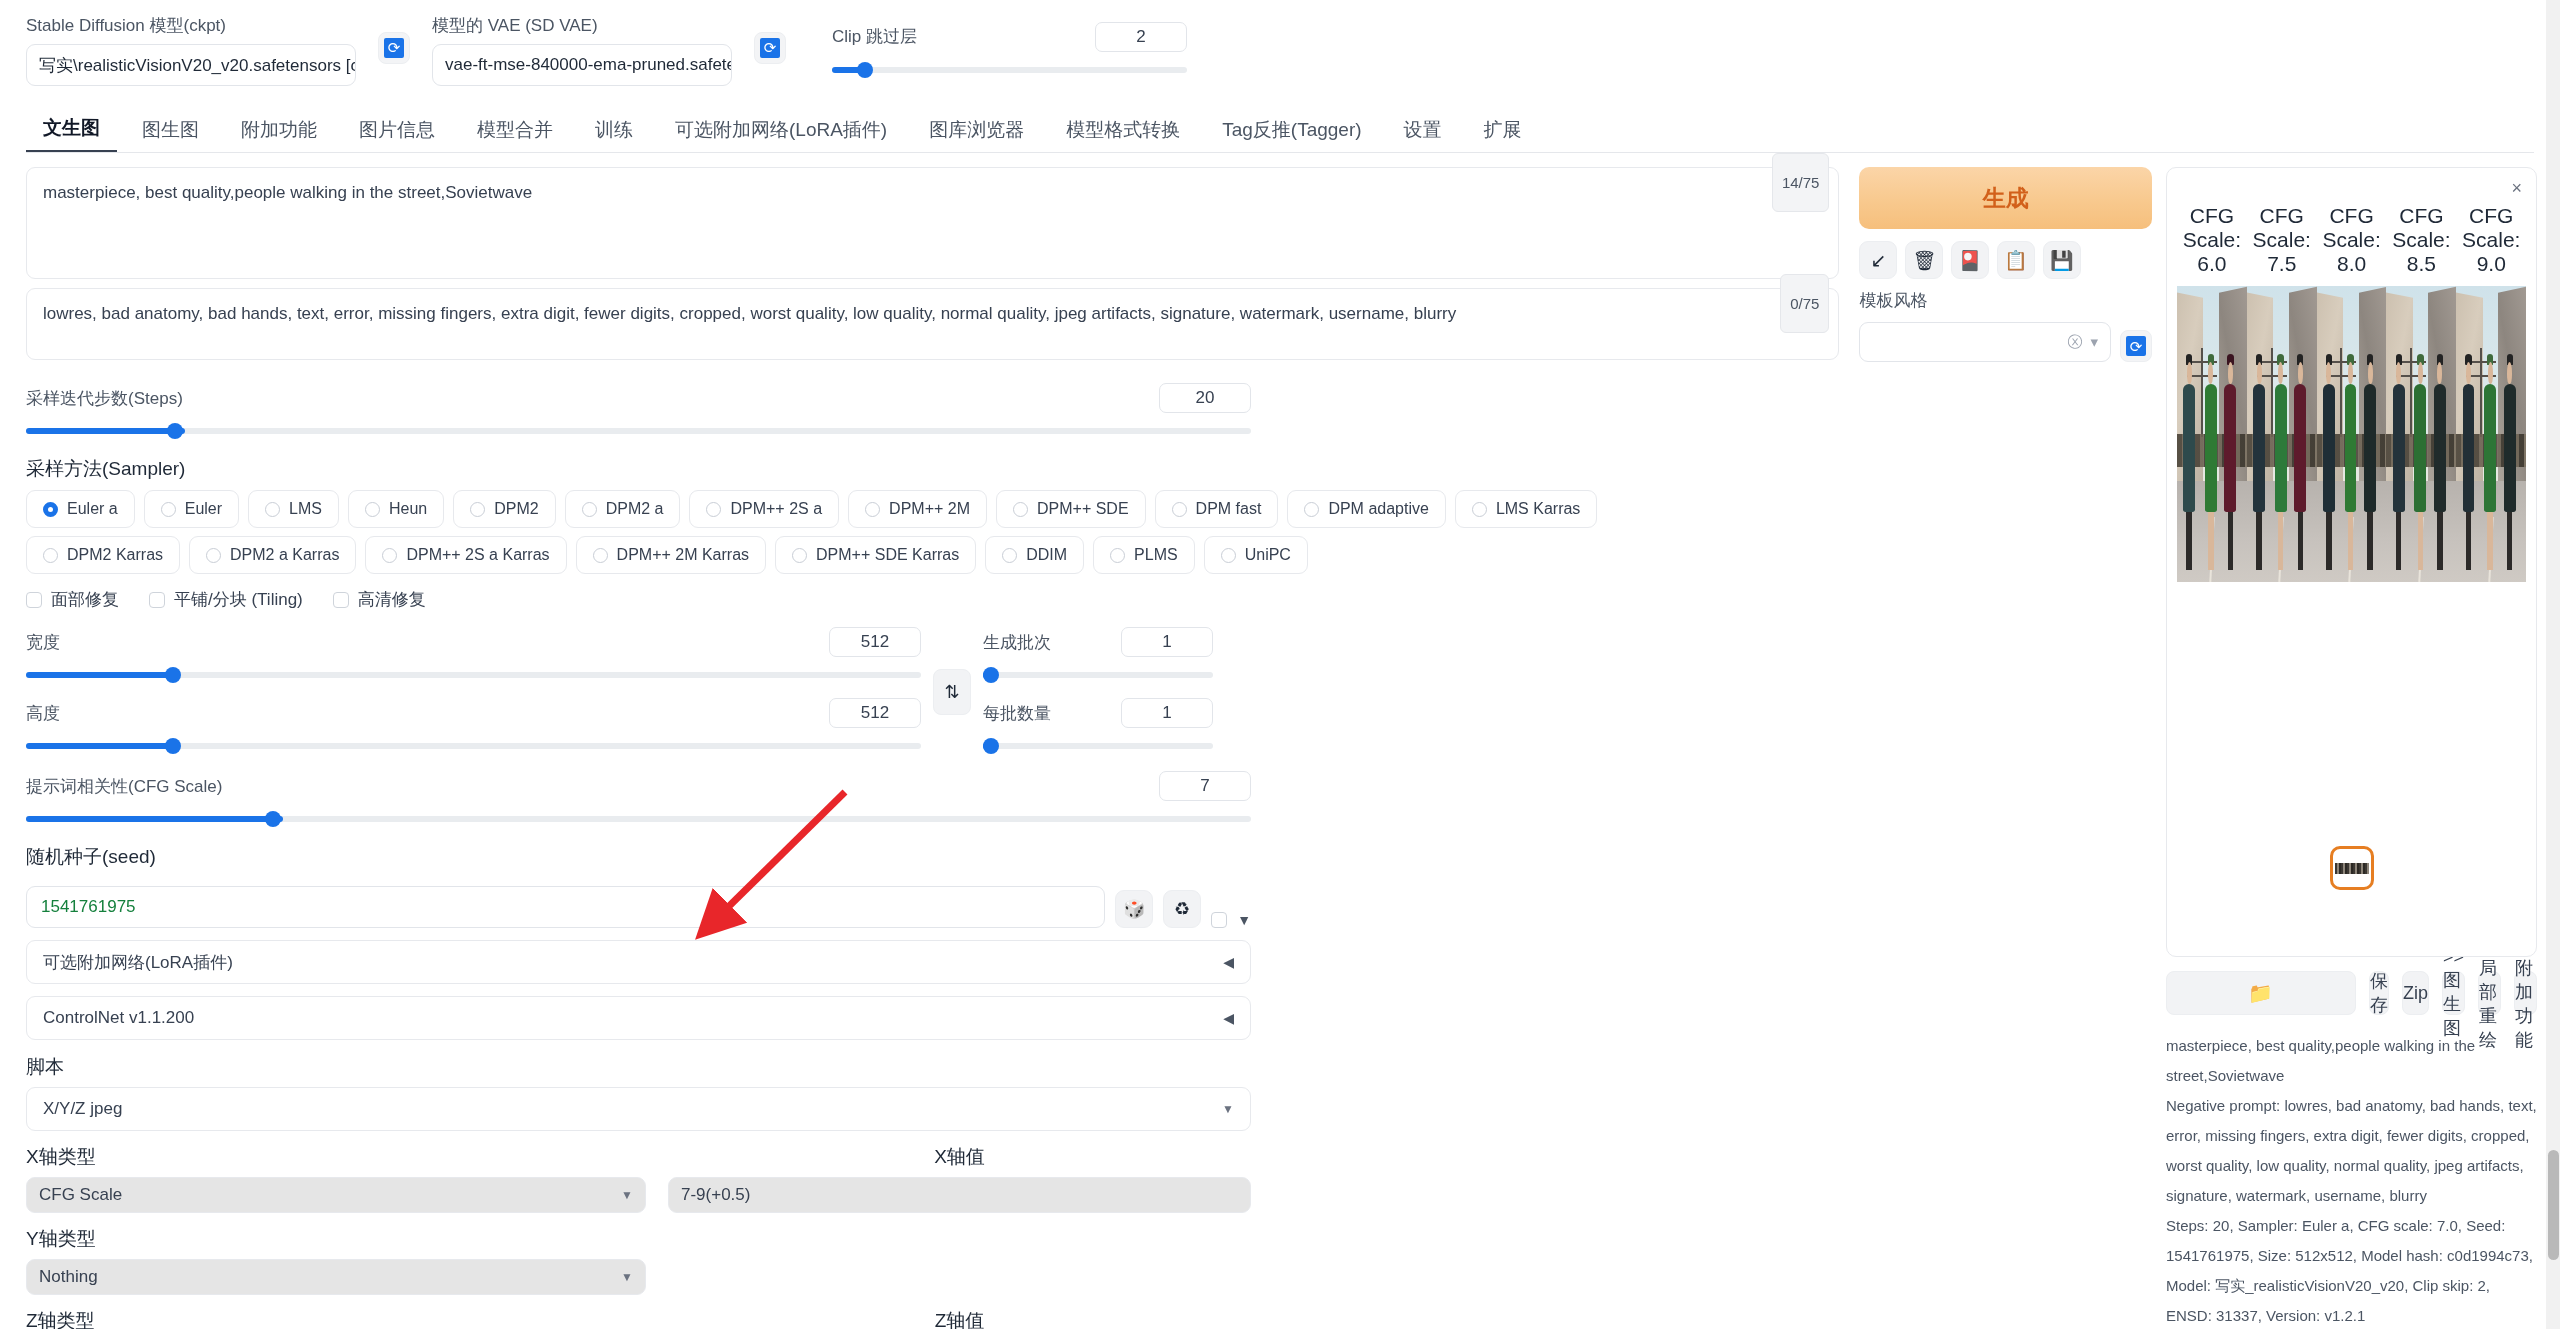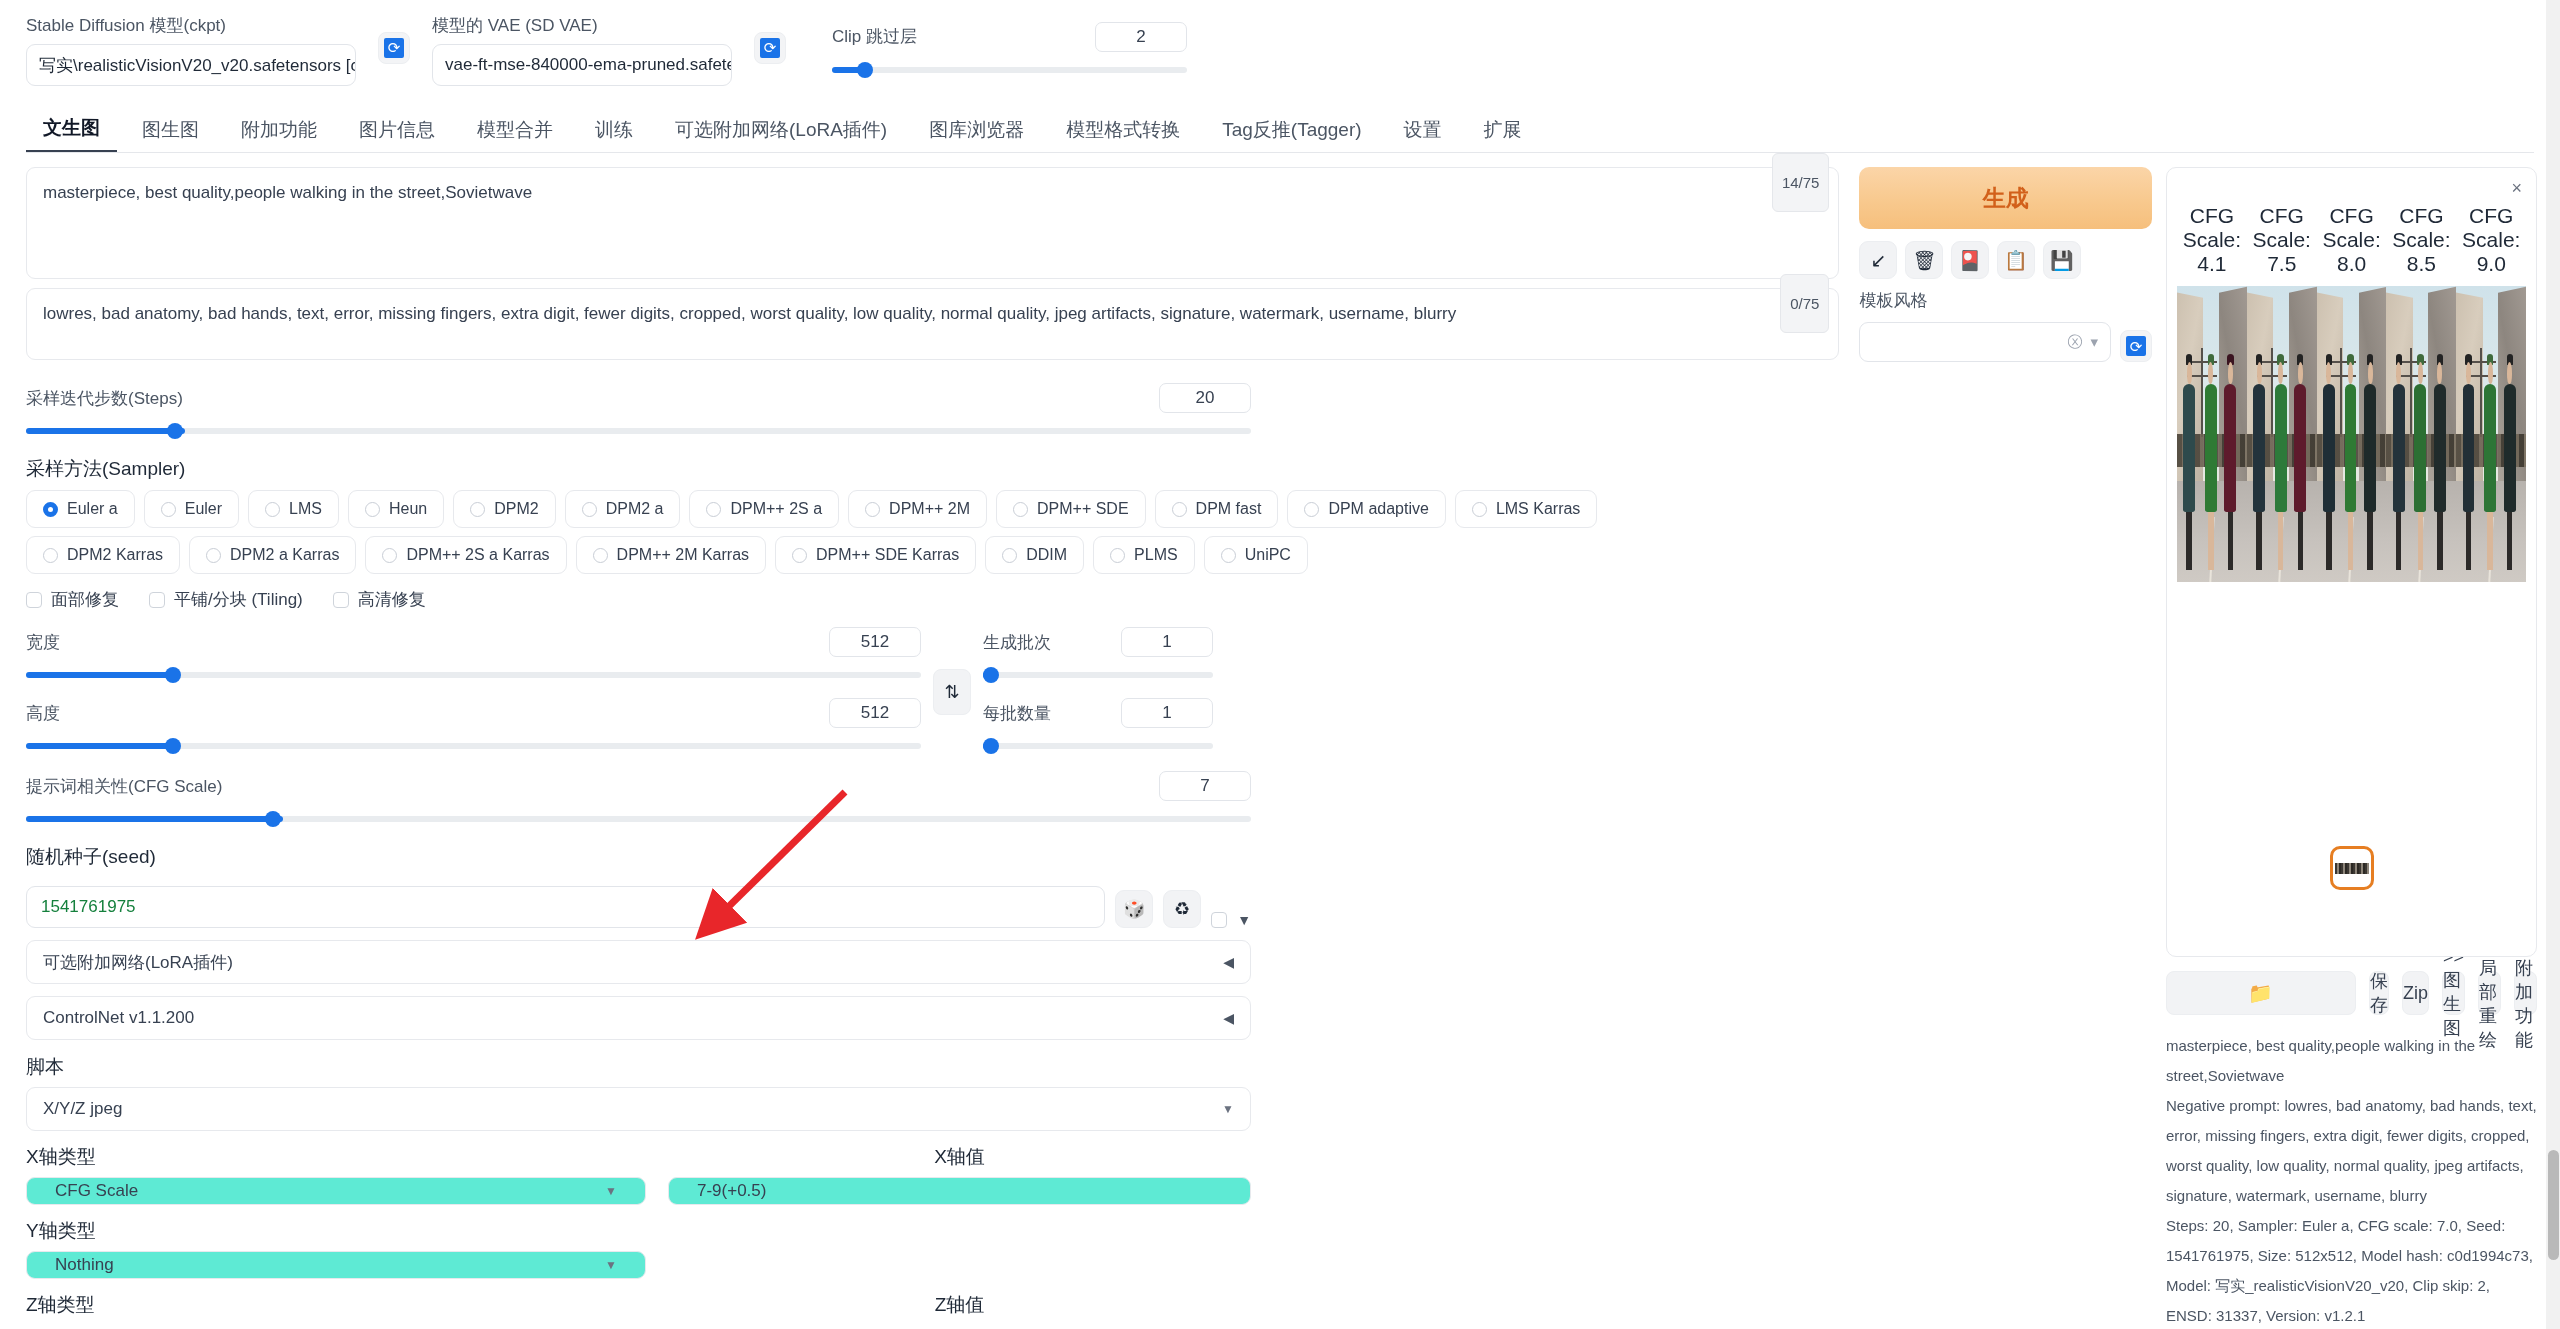--- a/index.html
+++ b/index.html
@@ -561,7 +561,7 @@
 
         <div class="gridwrap">
           <div class="cfg-labels">
-            <div class="cfg-label">CFG Scale: 4.1</div>
+            <div class="cfg-label">CFG Scale: 6.0</div>
             <div class="cfg-label">CFG Scale: 7.5</div>
             <div class="cfg-label">CFG Scale: 8.0</div>
             <div class="cfg-label">CFG Scale: 8.5</div>

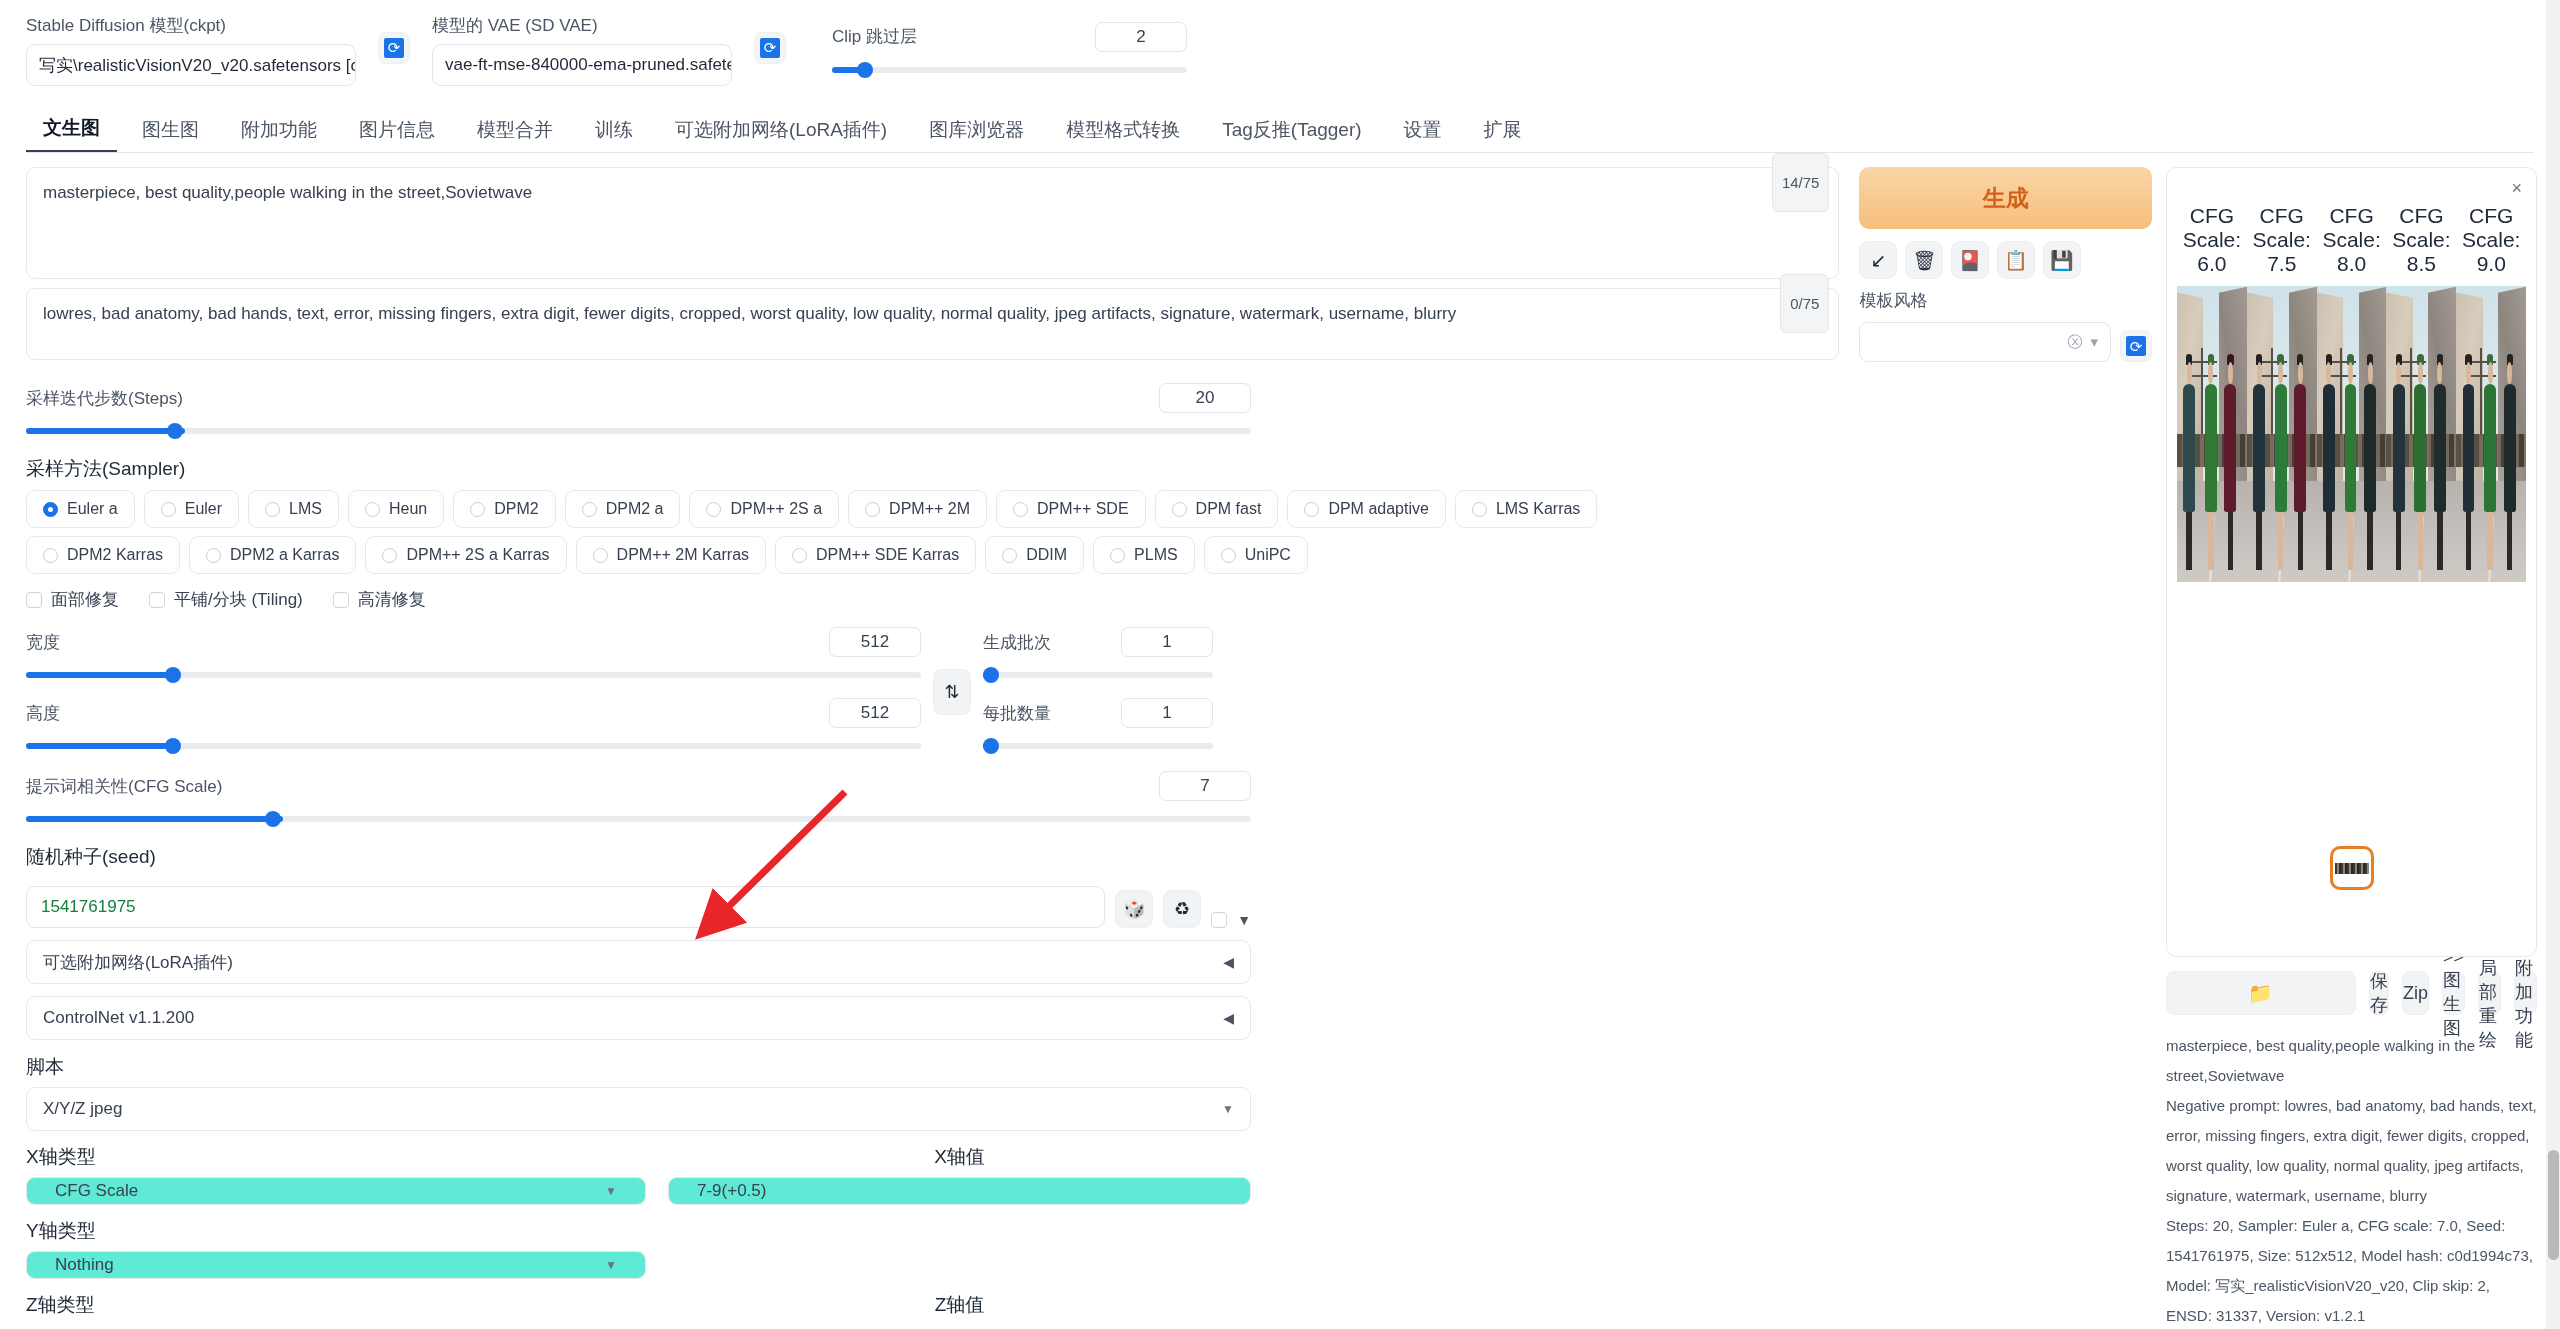--- a/index.html
+++ b/index.html
@@ -140,8 +140,8 @@
   .axis-type { width: 620px; }
   .axis-val  { flex: 1; text-align: center; }
   .inp {
-    height: 28px; border: 1px solid #e7e9ed; border-radius: 9px; background: #5eead4;
-    display: flex; align-items: center; padding: 0 28px; font-size: 17px; color: #374151; margin-top: 7px;
+    height: 36px; border: 1px solid #e7e9ed; border-radius: 9px; background: #e5e5e5;
+    display: flex; align-items: center; padding: 0 12px; font-size: 17px; color: #374151; margin-top: 7px;
   }
   .inp .caret { margin-left: auto; font-size: 12px; color:#6b7280; }
 

